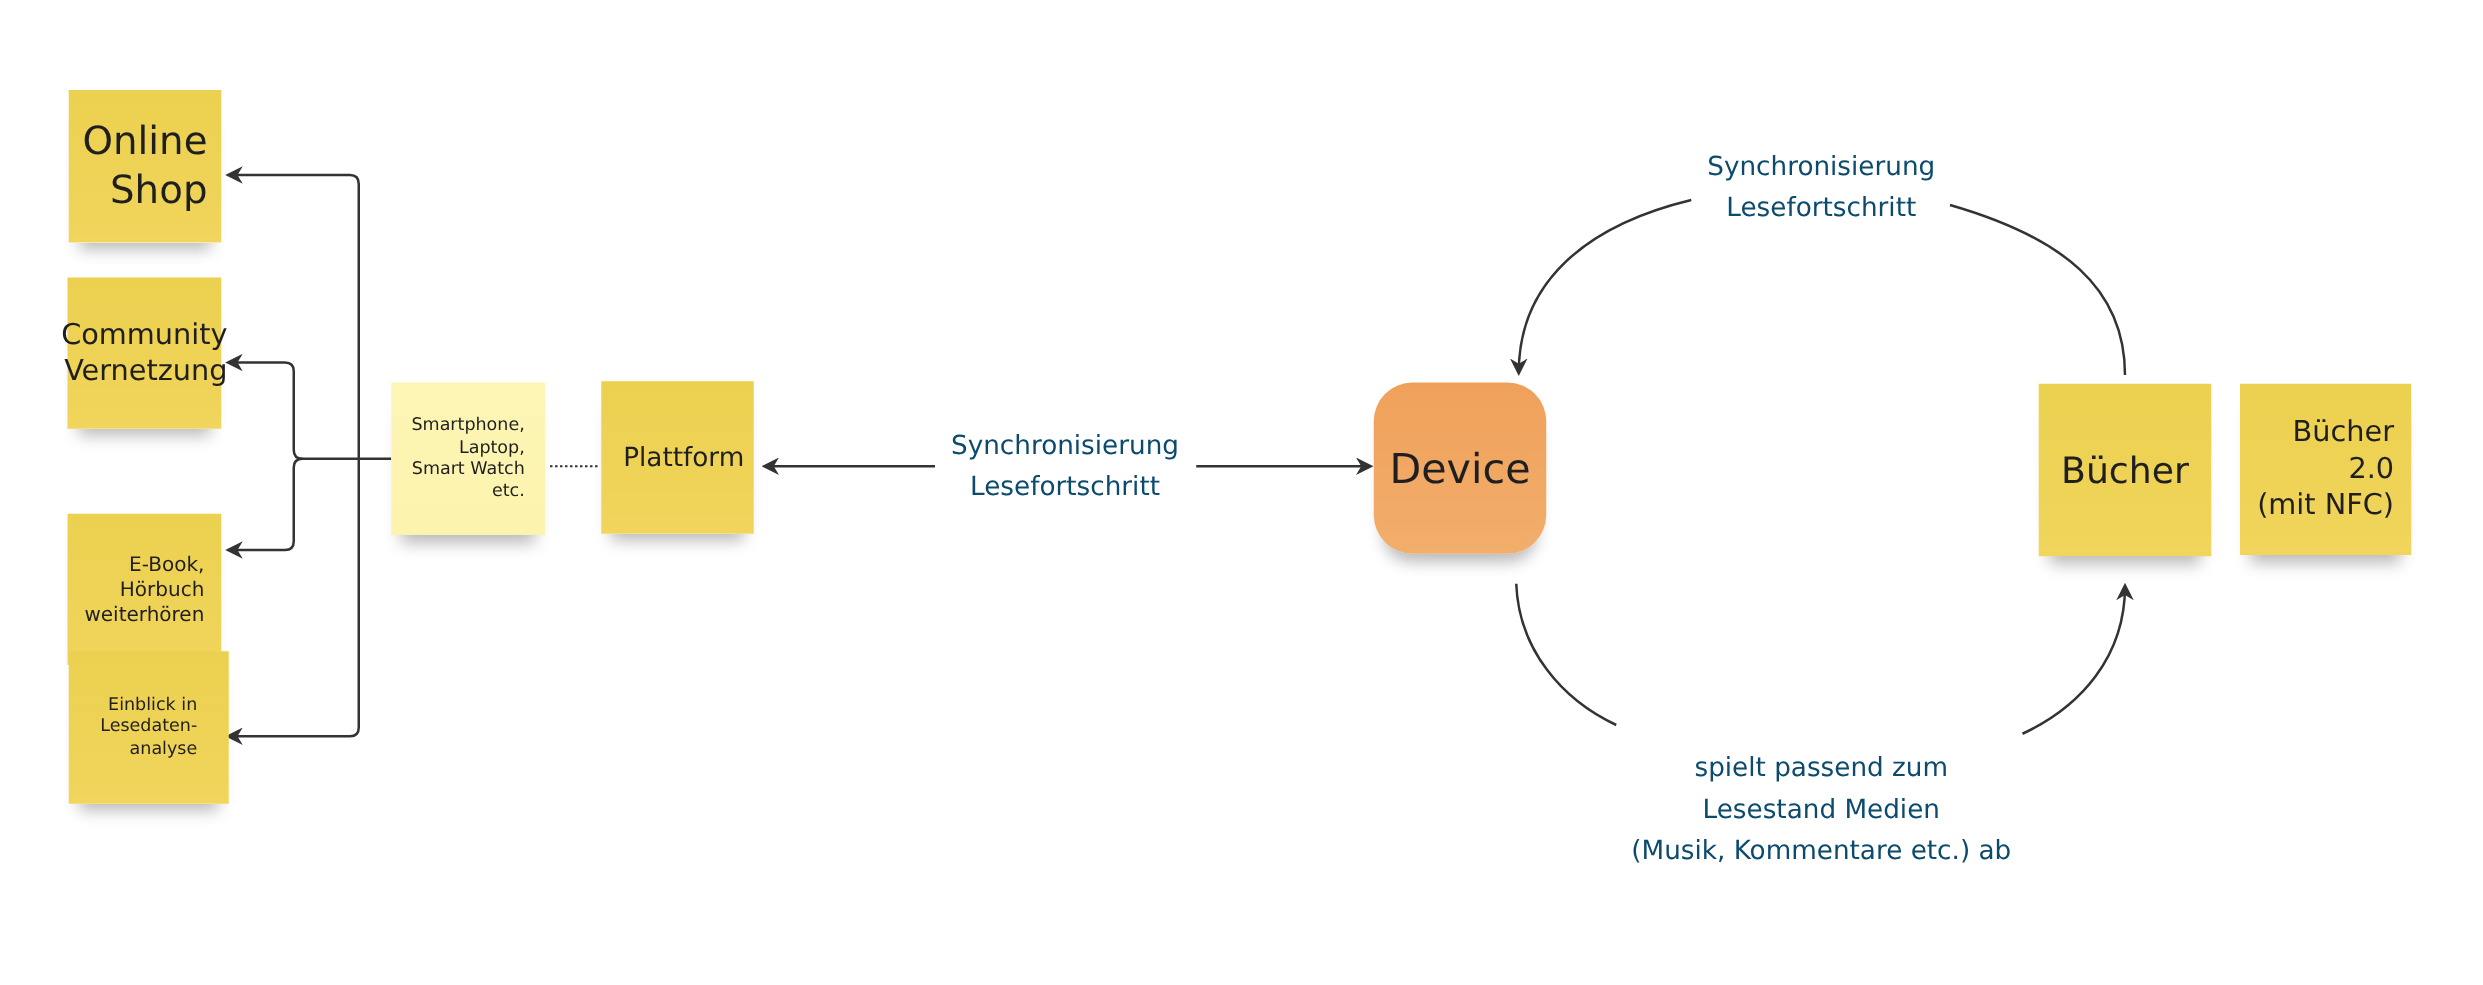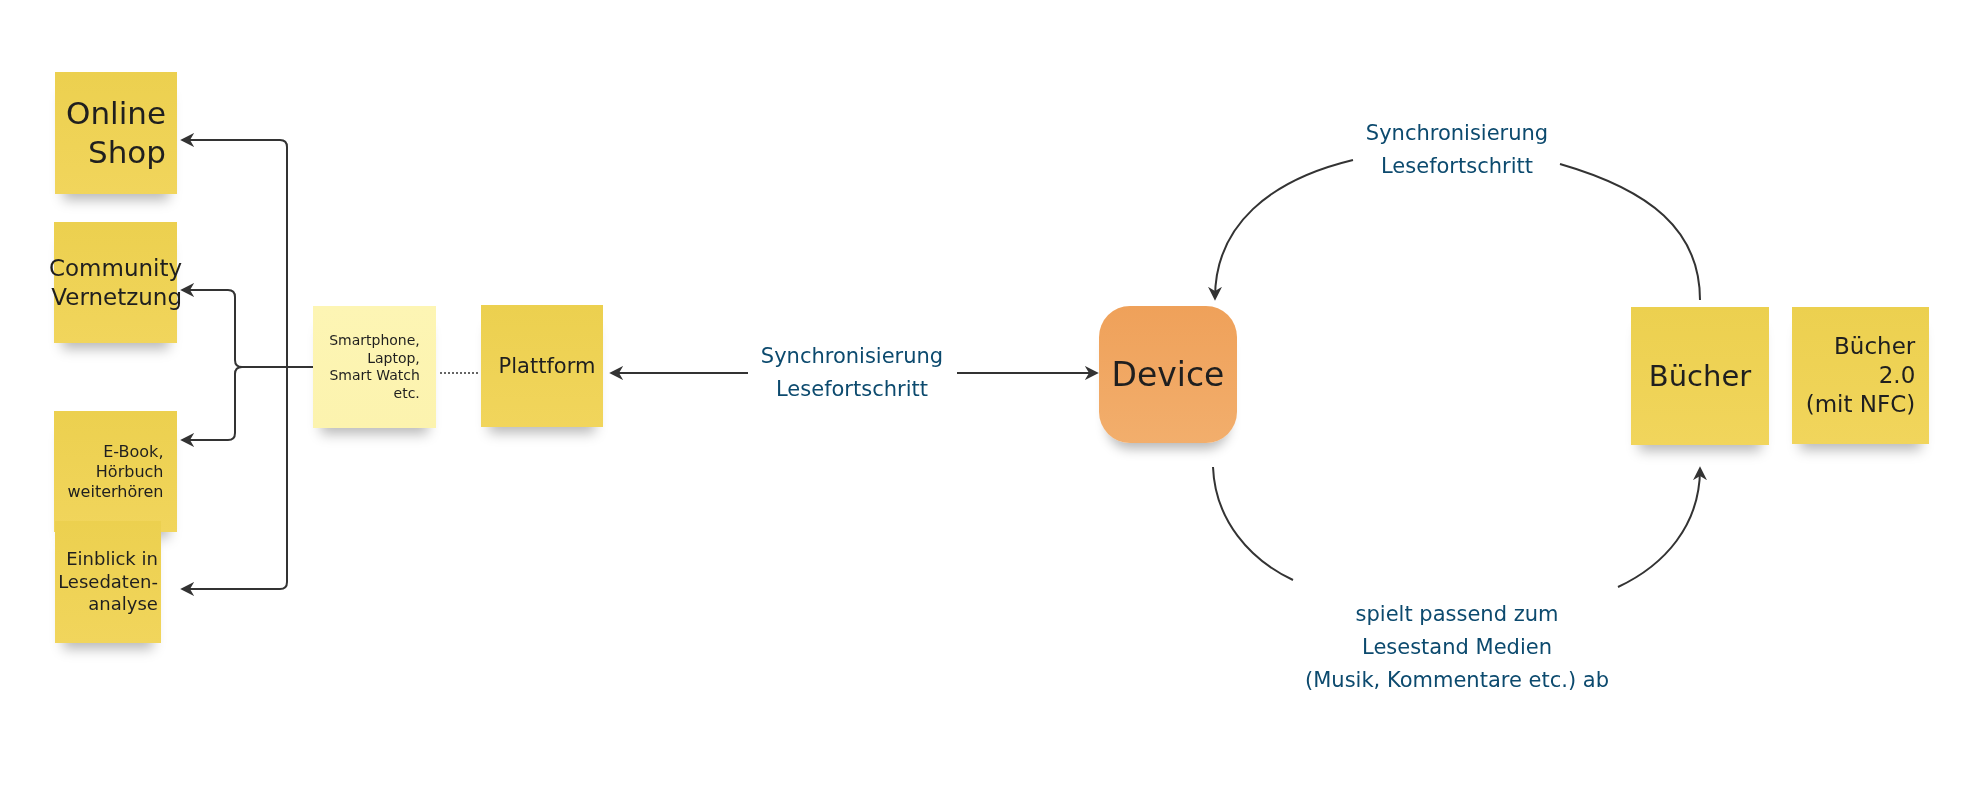--- a/index.html
+++ b/index.html
@@ -52,7 +52,7 @@
 <div class="note yellow" style="left:54px;top:372px;width:123px;height:121px;font-size:16px;margin-top:39px;">E-Book,
 Hörbuch
 weiterhören</div>
-<div class="note yellow" style="left:55px;top:521px;width:106px;height:122px;font-size:18px;">Einblick in
+<div class="note yellow" style="left:55px;top:521px;width:128px;height:122px;font-size:14px;">Einblick in
 Lesedaten-
 analyse</div>
 

